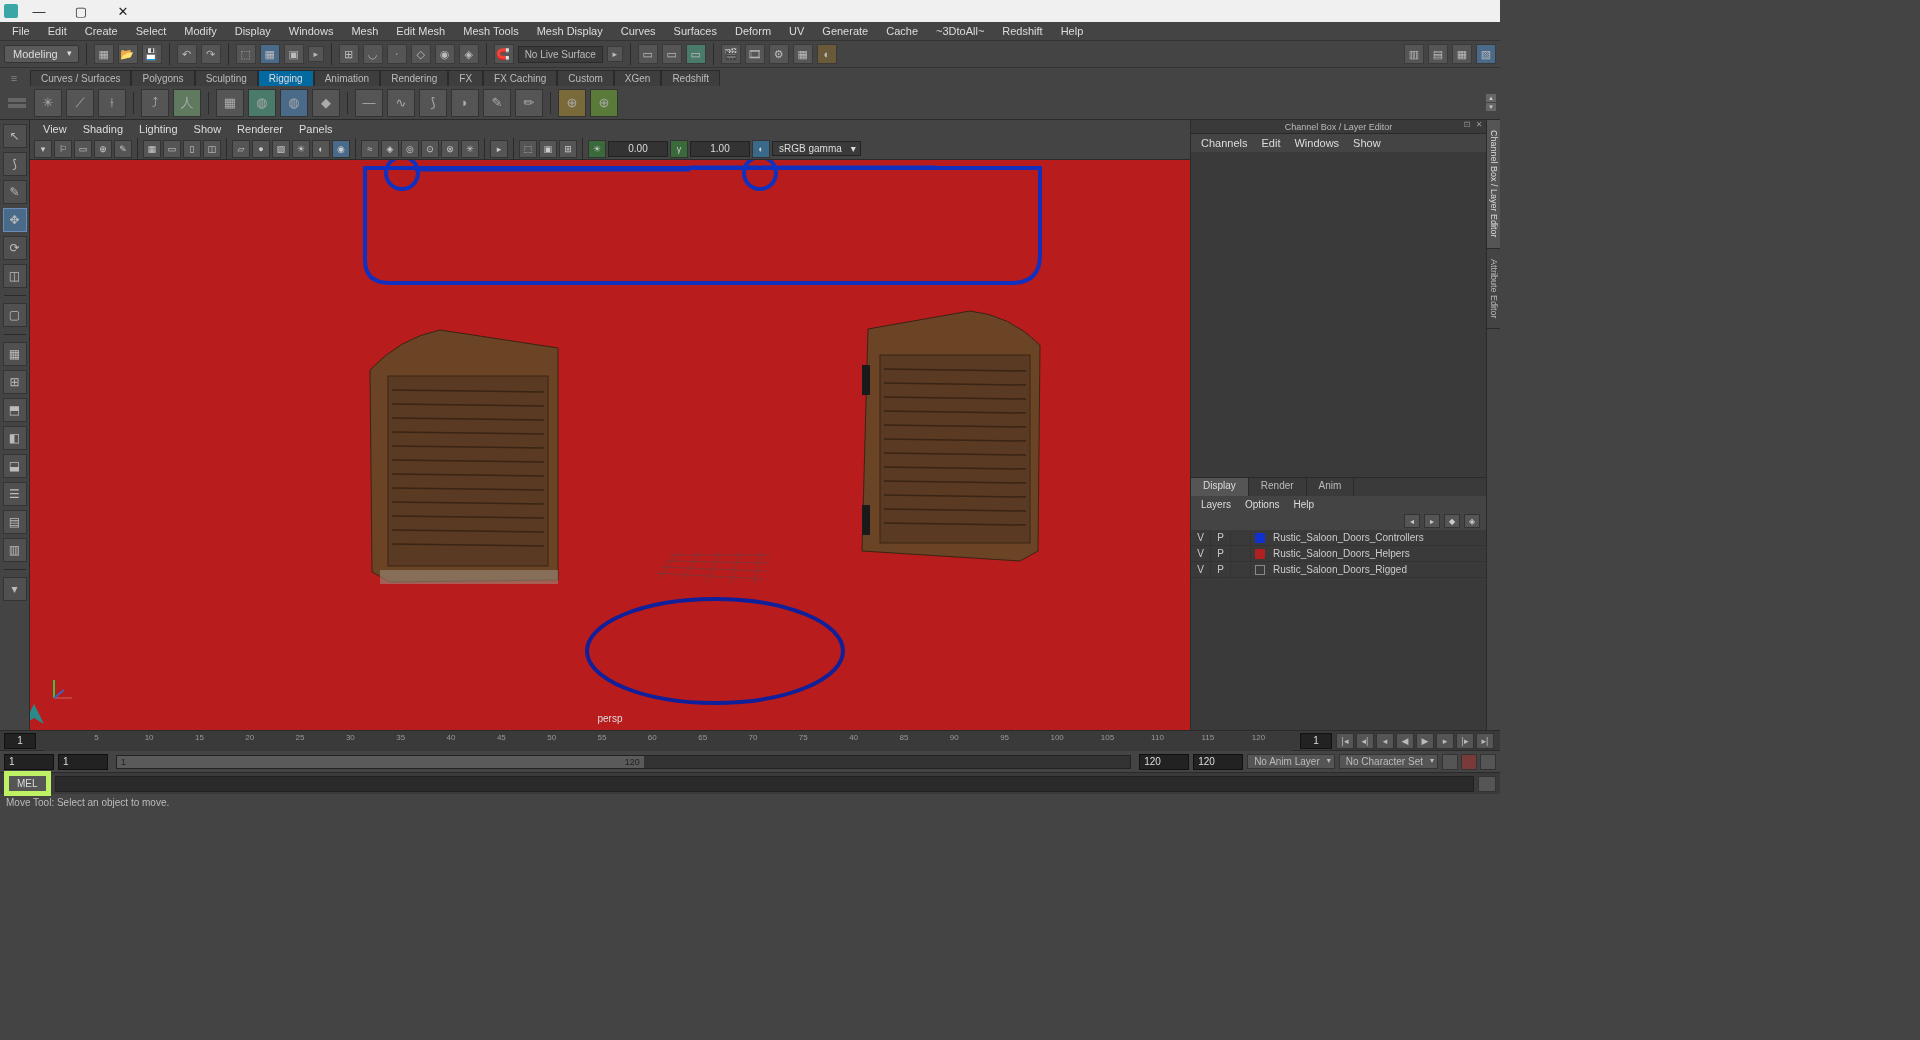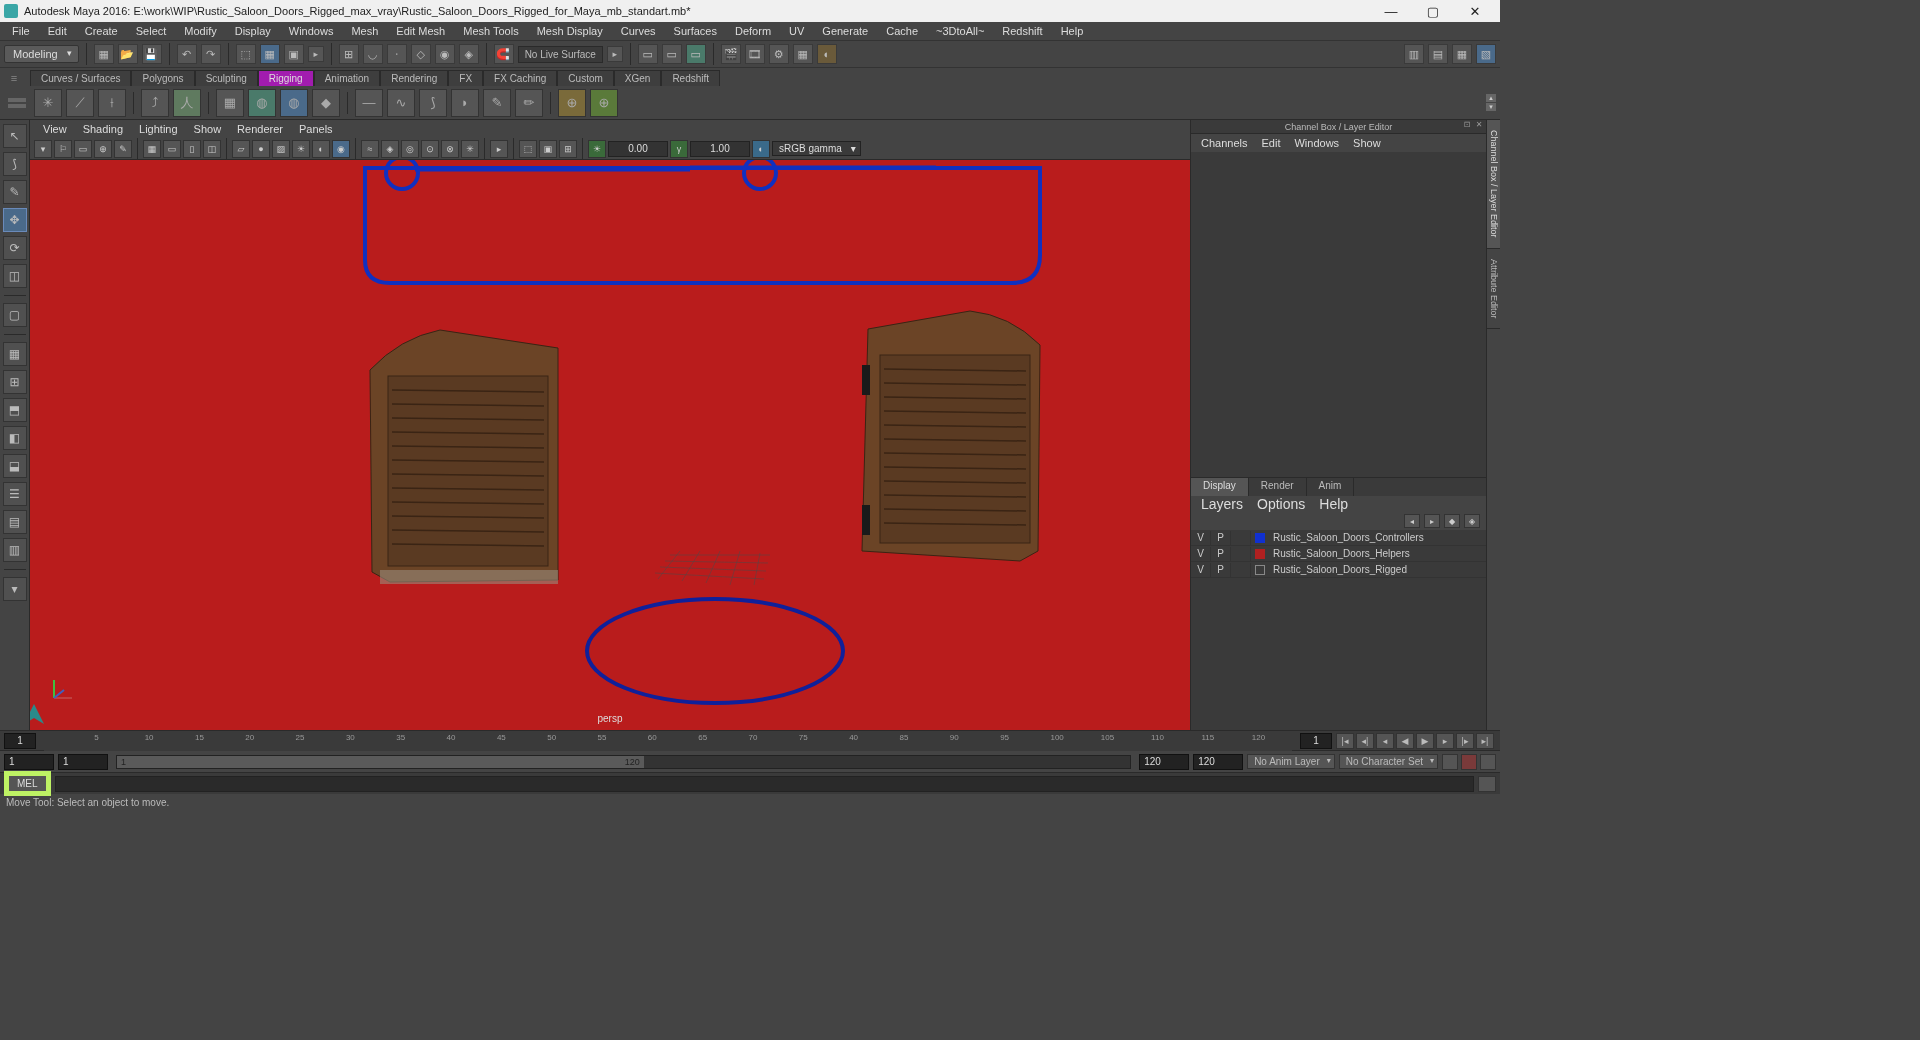--- a/index.html
+++ b/index.html
@@ -122,7 +122,6 @@
 
 <div class="titlebar">
   <div class="maya-logo"></div>
-  <div class="title-text">Autodesk Maya 2016: E:\work\WIP\Rustic_Saloon_Doors_Rigged_max_vray\Rustic_Saloon_Doors_Rigged_for_Maya_mb_standart.mb*</div>
   <div class="win-btns">
     <div class="win-btn">—</div>
     <div class="win-btn">▢</div>

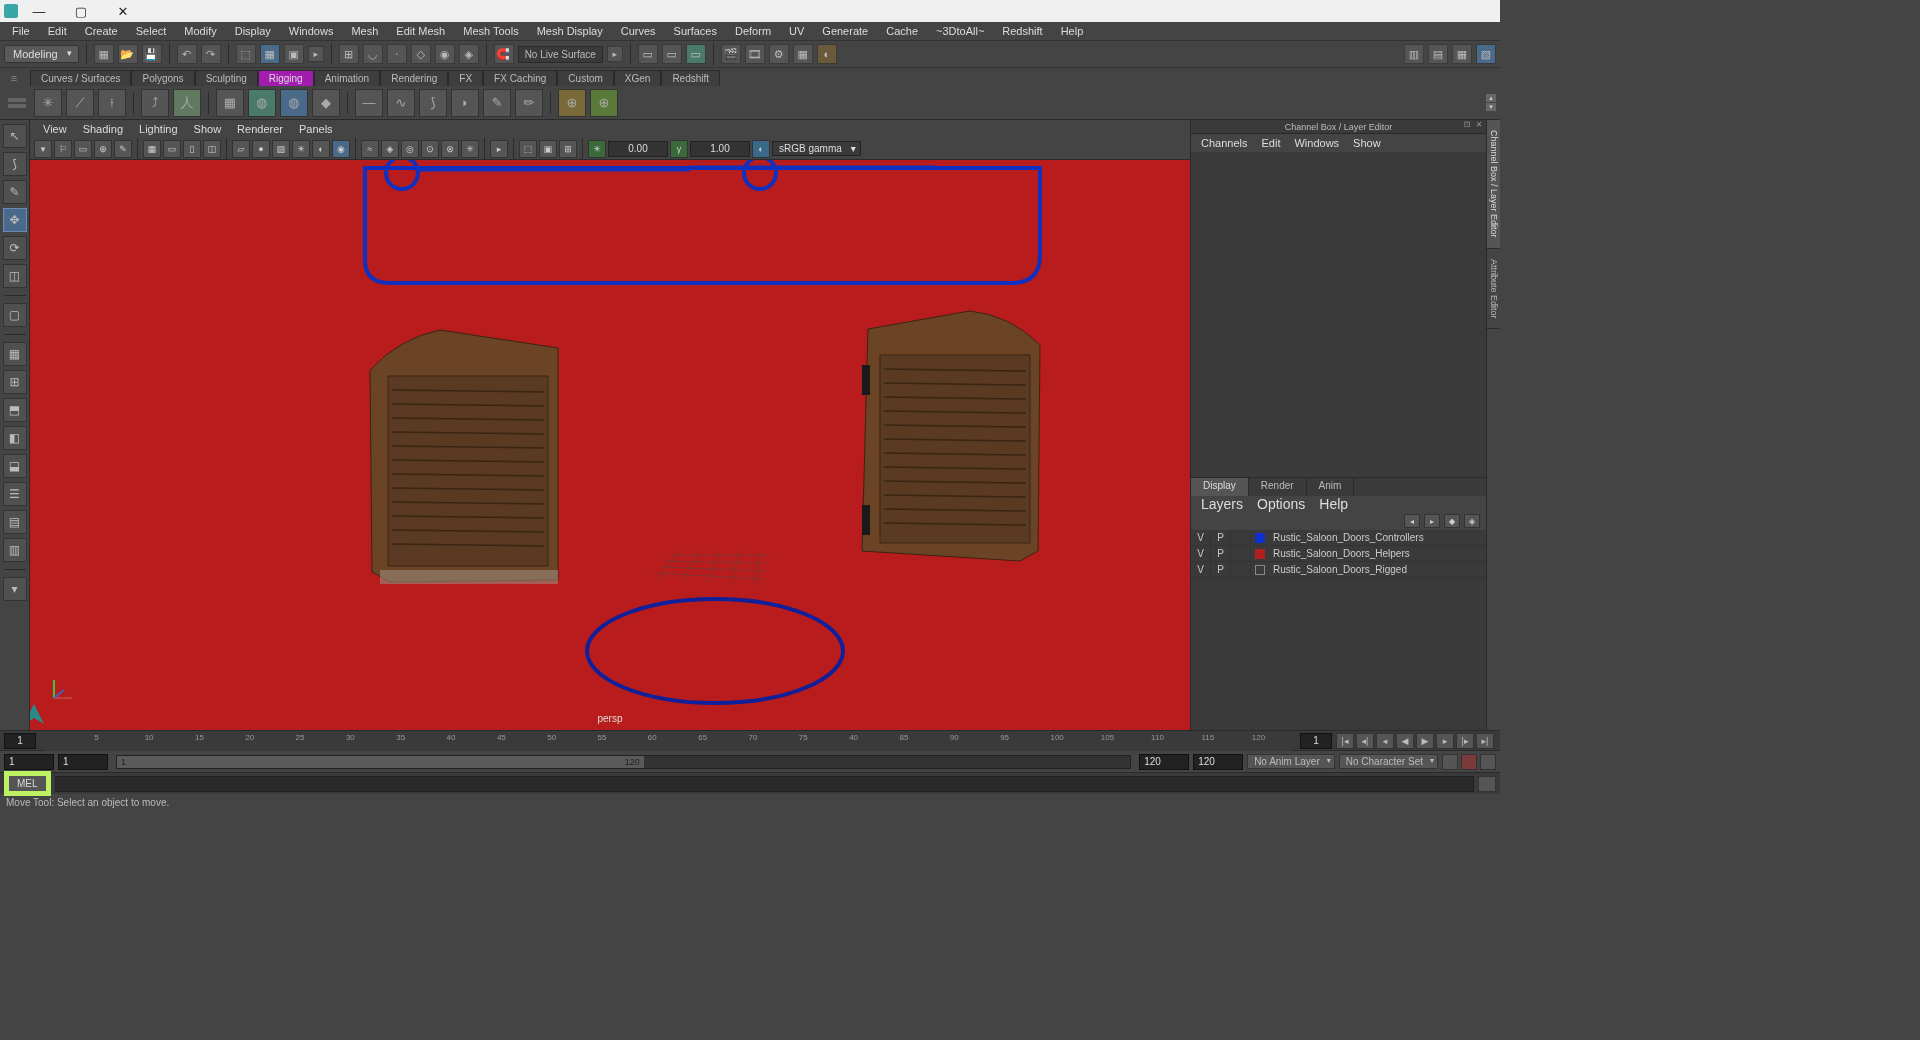--- a/index.html
+++ b/index.html
@@ -29,7 +29,7 @@
 
 .shelf-tabs { height: 18px; background: #444; display:flex; align-items:flex-end; padding-left: 30px; gap:0;}
 .shelf-tab { padding: 2px 10px; background: #3e3e3e; color: #bbb; font-size: 10px; border: 1px solid #2a2a2a; border-bottom: none; cursor:pointer;}
-.shelf-tab.active { background: #a21caf; color: #ddd; }
+.shelf-tab.active { background: #0369a1; color: #ddd; }
 .shelf-handle { position:absolute; left:4px; width:20px; height:16px; display:flex; align-items:center; justify-content:center;}
 .shelf-handle .dots { color:#888;}
 

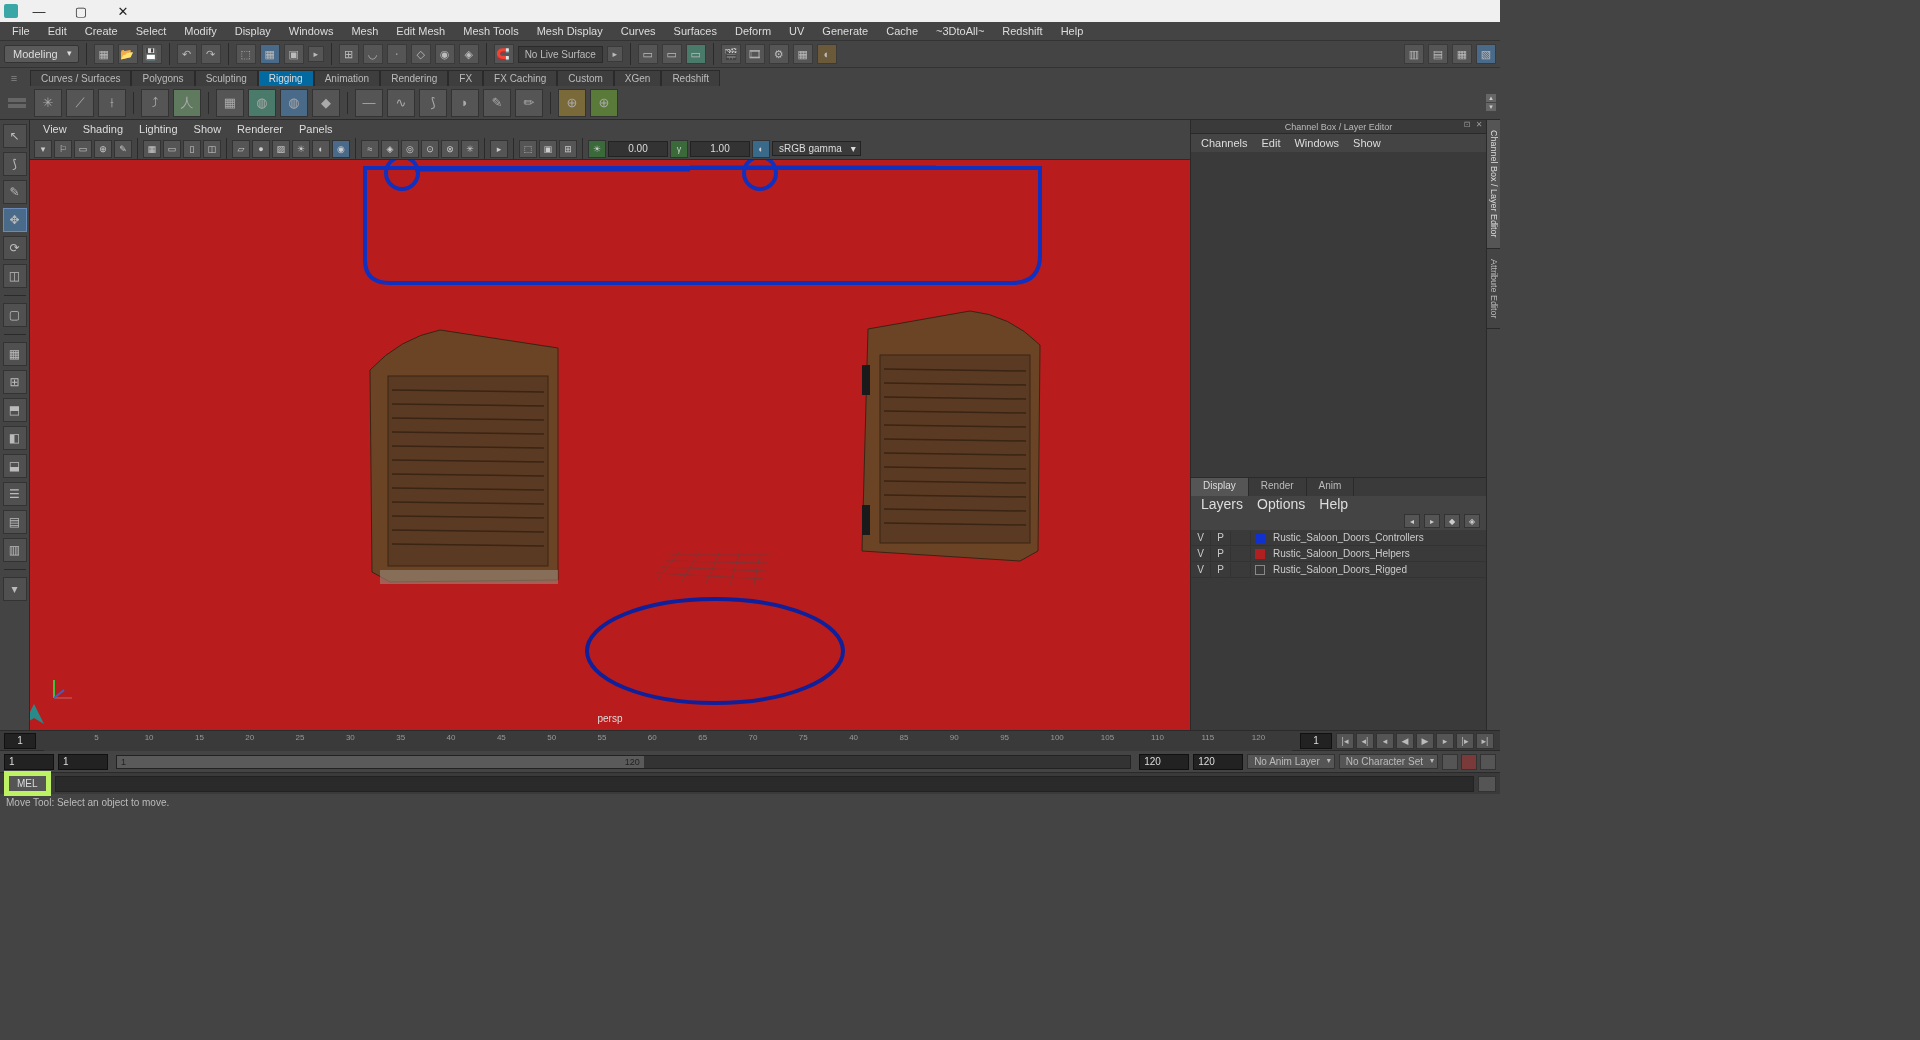--- a/index.html
+++ b/index.html
@@ -78,7 +78,7 @@
 .layer-tab { padding: 2px 12px; font-size:10px; color:#bbb; border-right:1px solid #2a2a2a; cursor:pointer;}
 .layer-tab.active { background:#555; color:#ddd;}
 .layer-menubar { height:16px; display:flex; align-items:center; padding:0 4px; gap:2px;}
-.layer-menubar span { padding:0 6px; font-size:14px; color:#ddd; cursor:pointer;}
+.layer-menubar span { padding:0 6px; font-size:10px; color:#ddd; cursor:pointer;}
 .layer-icons-row { height: 18px; display:flex; justify-content:flex-end; align-items:center; gap:4px; padding: 0 6px;}
 .layer-icons-row .li { width:16px; height:14px; background:#555; border:1px solid #333; font-size:8px; display:inline-flex; align-items:center; justify-content:center;}
 .layer-list { background:#3a3a3a; min-height:200px;}

